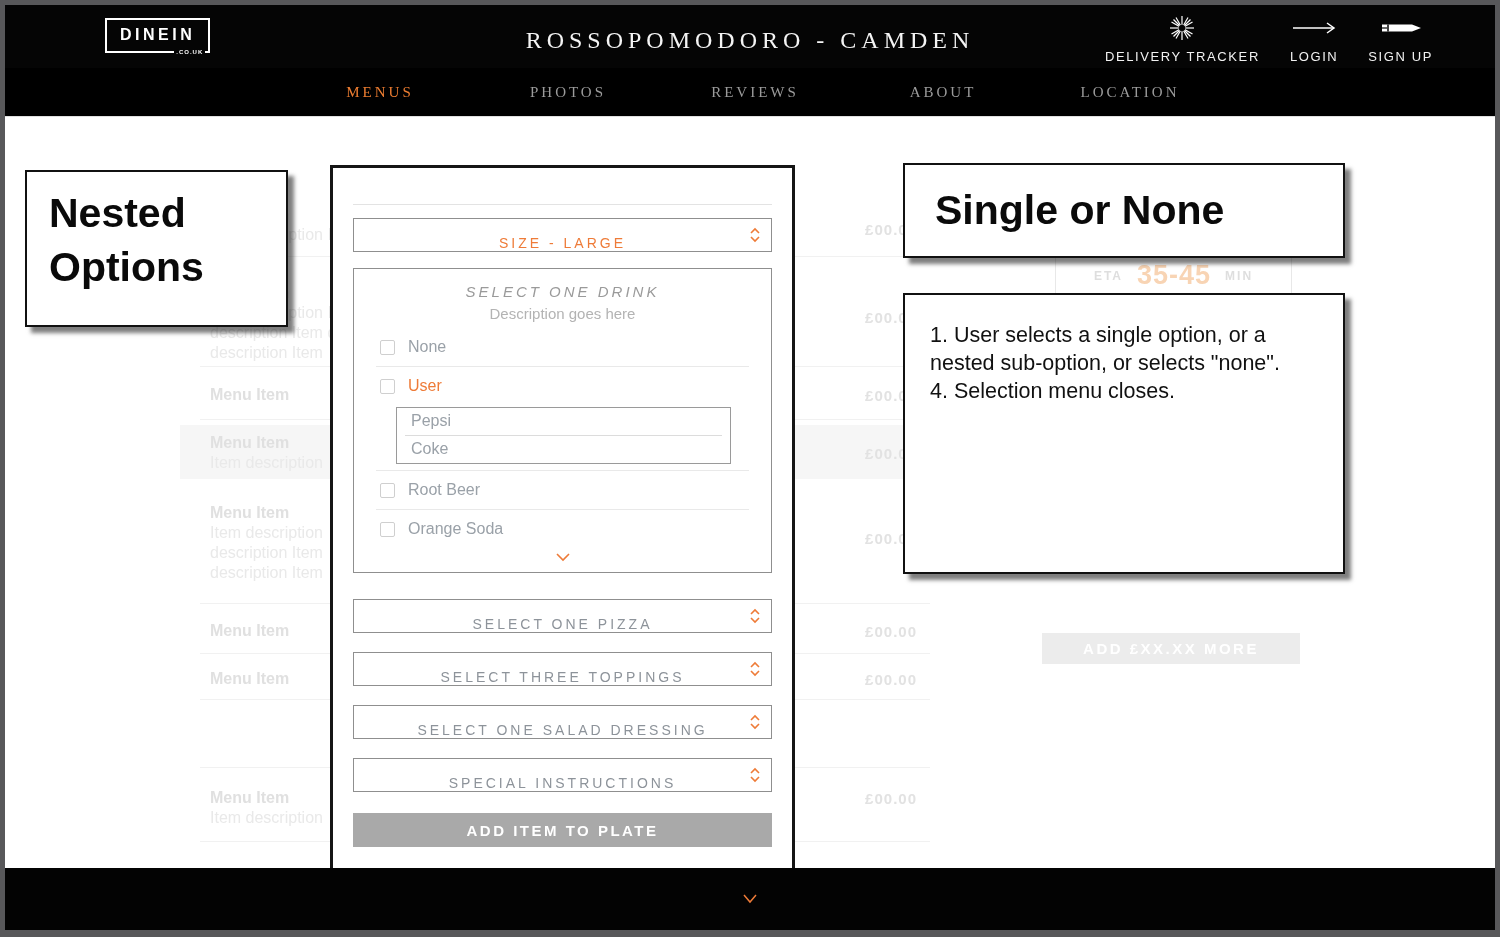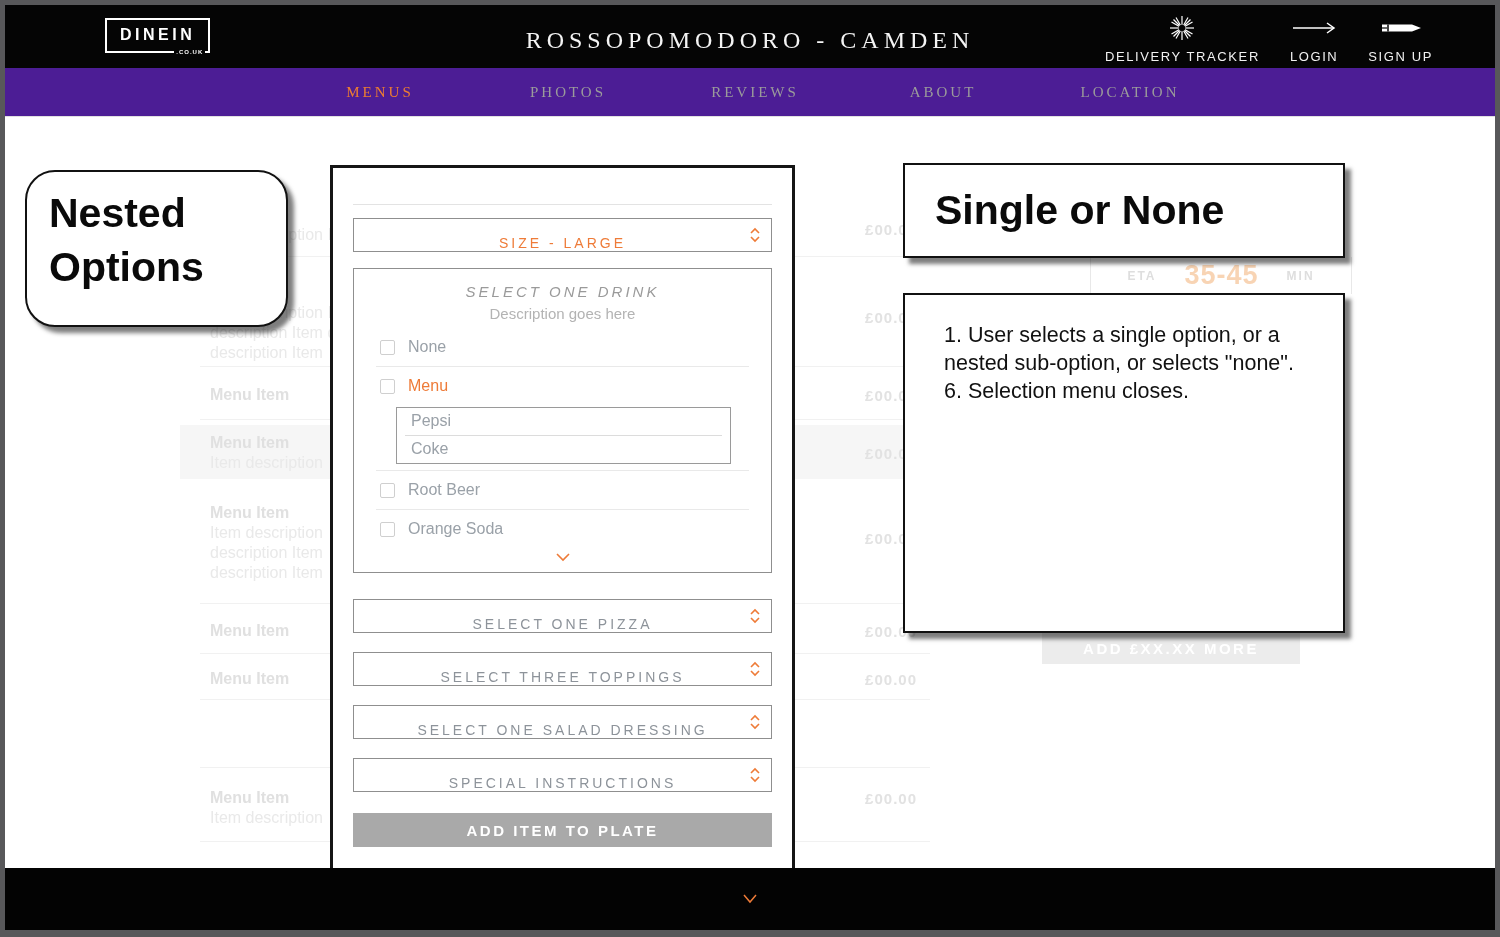--- a/index.html
+++ b/index.html
@@ -23,7 +23,7 @@
   .icon-slot { height:26px; display:flex; align-items:center; }
 
   
-  .navbar { position:absolute; left:5px; top:68px; width:1490px; height:49px; background:#4c1d95;
+  .navbar { position:absolute; left:5px; top:68px; width:1490px; height:49px; background:#000000;
             border-bottom:1px solid #e0e0e0;text-align:right; }
   .nav-tab { position:absolute; top:16px; transform:translateX(-50%); font-family:"Liberation Serif", serif;
              font-size:15px; letter-spacing:3px; color:#9b9b9b; cursor:pointer; }

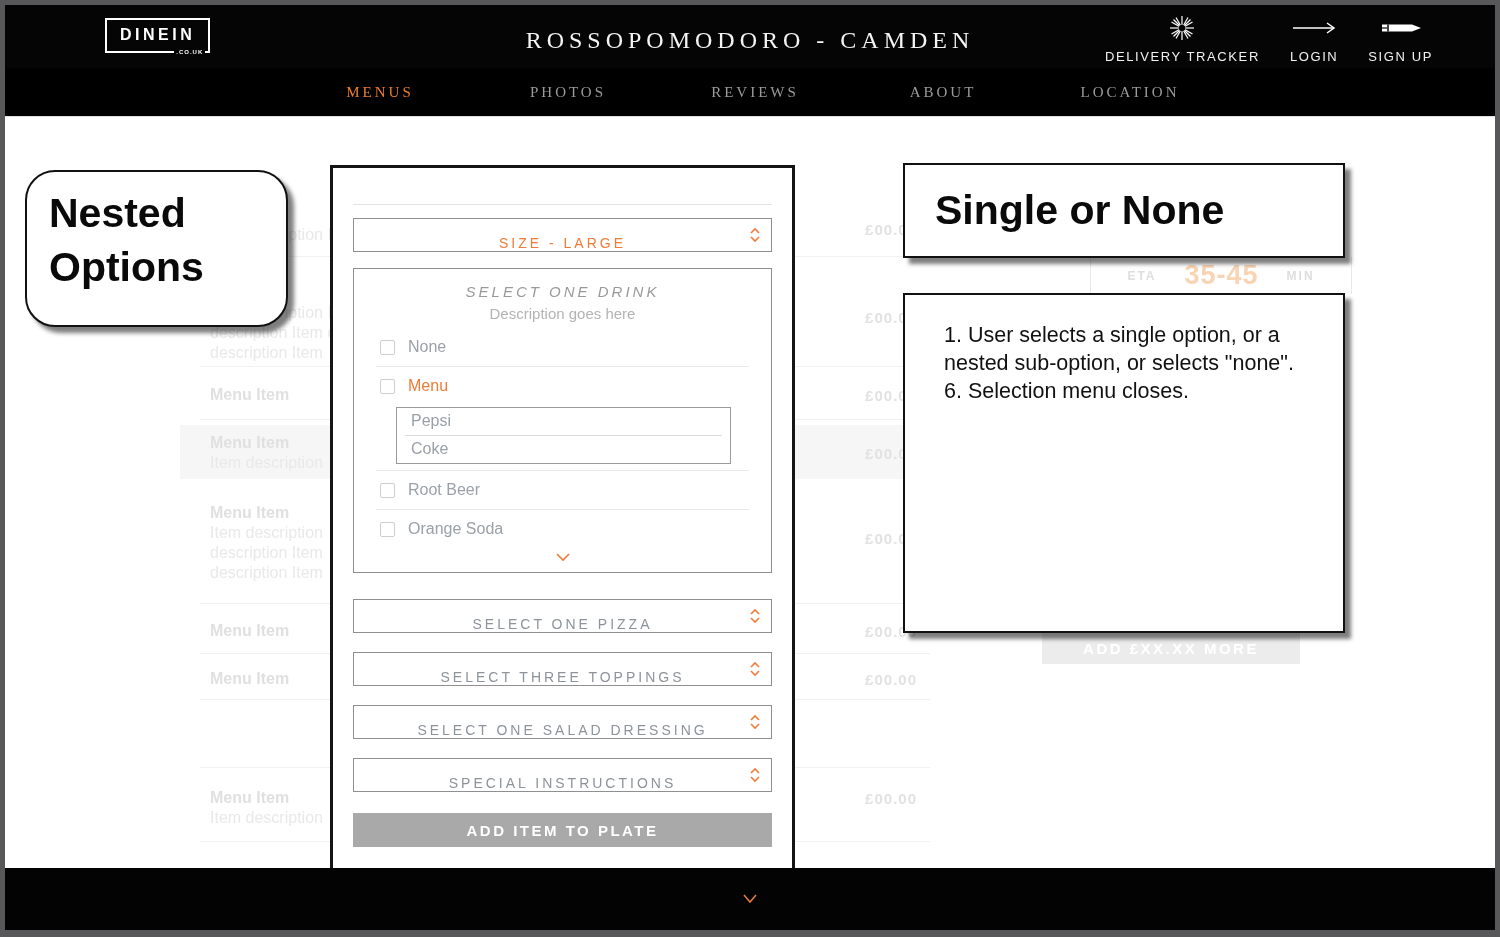--- a/index.html
+++ b/index.html
@@ -84,7 +84,7 @@
   .anno { position:absolute; background:#fff; border:2px solid #111; z-index:20;
           box-shadow:6px 6px 4px rgba(20,20,20,0.55); }
   .anno-big { font-size:41px; font-weight:bold; color:#0a0a0a; line-height:1.32; }
-  .anno-nested { left:25px; top:170px; width:263px; height:157px; padding:14px 0 0 22px;border-radius:30px; }
+  .anno-nested { left:25px; top:170px; width:263px; height:157px; padding:14px 0 0 22px; }
   .anno-single { left:903px; top:163px; width:442px; height:95px; display:flex; align-items:center; padding-left:30px; }
   .anno-steps { left:903px; top:293px; width:442px; height:340px; padding:26px 39px; }
   .anno-steps p { font-size:21.5px; color:#111; line-height:28px; }

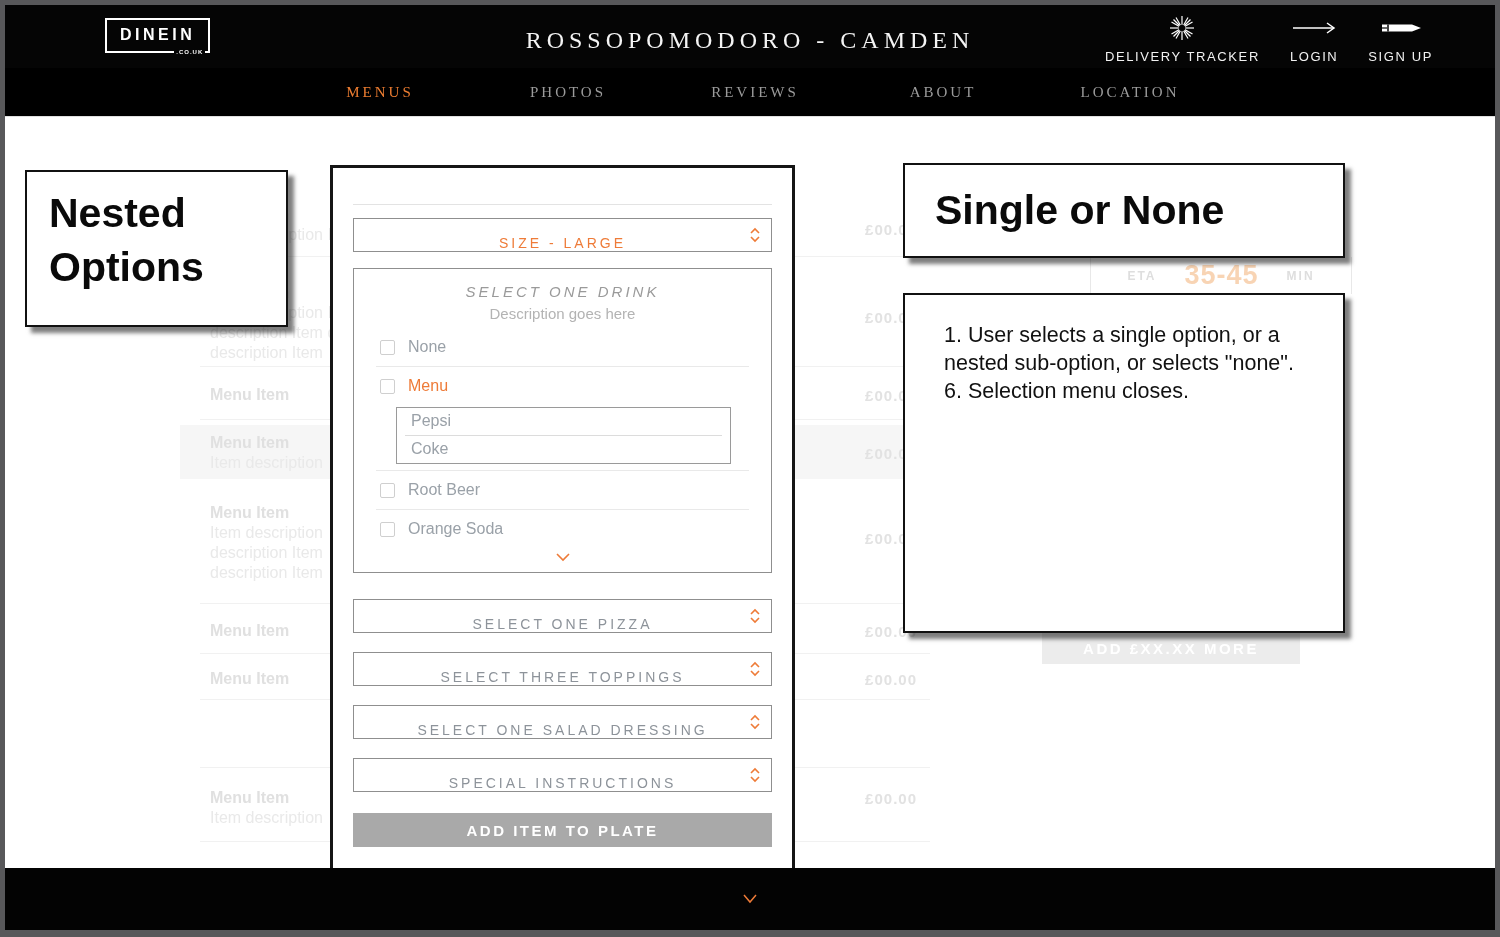--- a/index.html
+++ b/index.html
@@ -38,8 +38,8 @@
   .m-row .dsc { font-size:16px; color:#e9e9e9; line-height:20px; }
   .m-price { position:absolute; right:0; font-size:15px; font-weight:bold; color:#e2e2e2; letter-spacing:1px; }
 
-  .eta-box { position:absolute; left:1050px; top:140px; width:262px; height:37px; border-left:1px solid #e8e8e8;
-             border-right:1px solid #e8e8e8; display:flex; align-items:center; justify-content:center; gap:28px;margin-left:35px; }
+  .eta-box { position:absolute; left:1050px; top:140px; width:237px; height:37px; border-left:1px solid #e8e8e8;
+             border-right:1px solid #e8e8e8; display:flex; align-items:center; justify-content:center; gap:14px; }
   .eta-side { font-size:12px; letter-spacing:2px; color:#dedede; font-weight:bold; }
   .eta-val  { font-size:27px; font-weight:bold; color:#f8d4b4; letter-spacing:1px; }
   .addmore-btn { position:absolute; left:1037px; top:516px; width:258px; height:31px; background:#ececec;

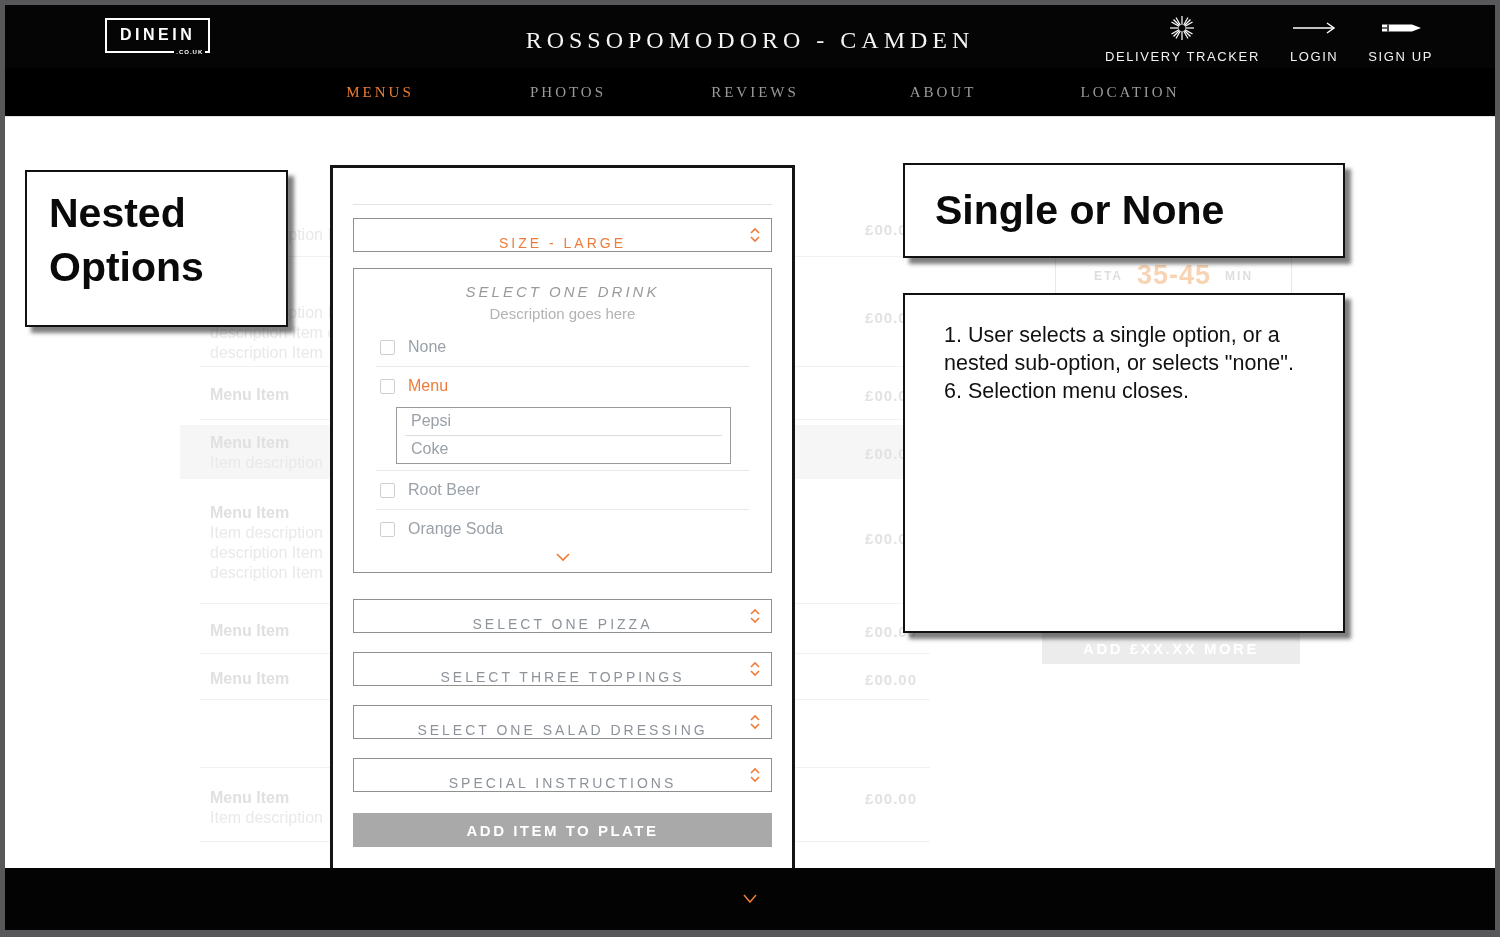--- a/index.html
+++ b/index.html
@@ -86,7 +86,7 @@
   .anno-big { font-size:41px; font-weight:bold; color:#0a0a0a; line-height:1.32; }
   .anno-nested { left:25px; top:170px; width:263px; height:157px; padding:14px 0 0 22px; }
   .anno-single { left:903px; top:163px; width:442px; height:95px; display:flex; align-items:center; padding-left:30px; }
-  .anno-steps { left:903px; top:293px; width:442px; height:340px; padding:26px 39px; }
+  .anno-steps { left:903px; top:293px; width:442px; height:281px; padding:26px 25px; }
   .anno-steps p { font-size:21.5px; color:#111; line-height:28px; }
 
   

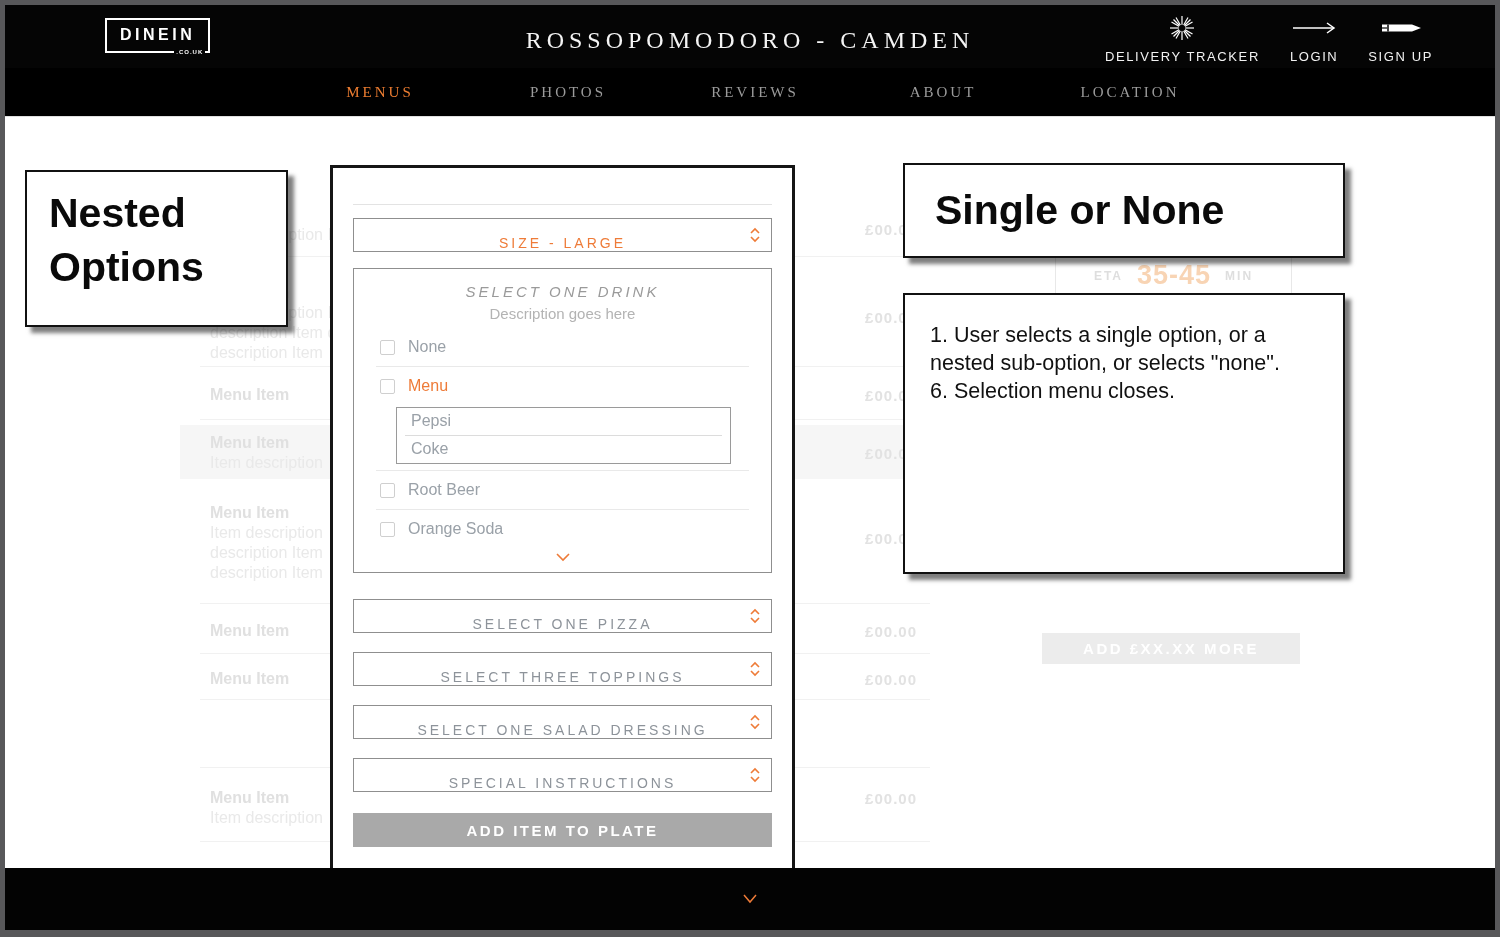--- a/index.html
+++ b/index.html
@@ -252,7 +252,7 @@
 
       <div class="opt-row accent">
         <span class="cbx"></span>
-        <span class="olbl">Menu</span>
+        <span class="olbl">User</span>
       </div>
       <div class="nest-box">
         <div class="nest-item">Pepsi</div>

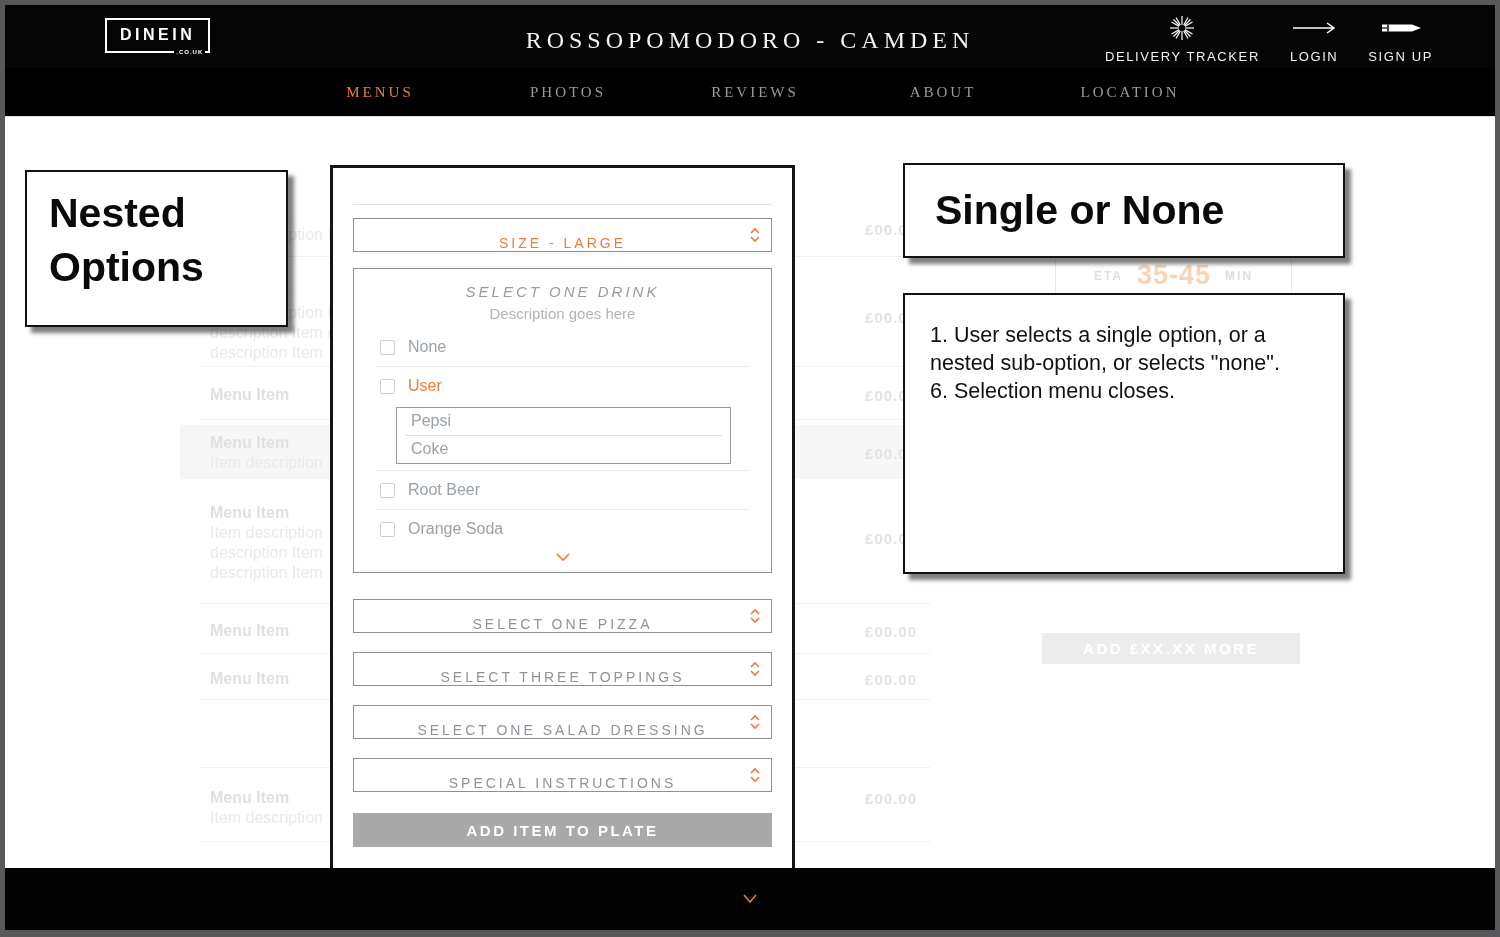--- a/index.html
+++ b/index.html
@@ -335,7 +335,7 @@
   </div>
   <div class="anno anno-steps">
     <p>1. User selects a single option, or a nested sub-option, or selects "none".</p>
-    <p>6. Selection menu closes.</p>
+    <p>4. Selection menu closes.</p>
   </div>
 
   <div class="footbar">

